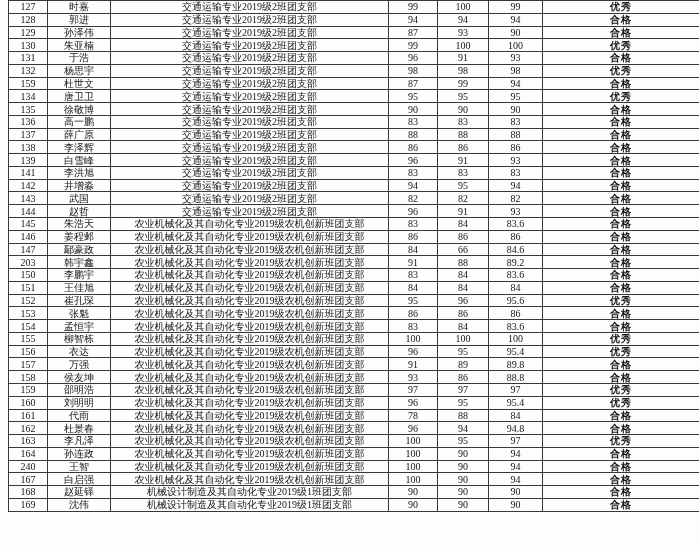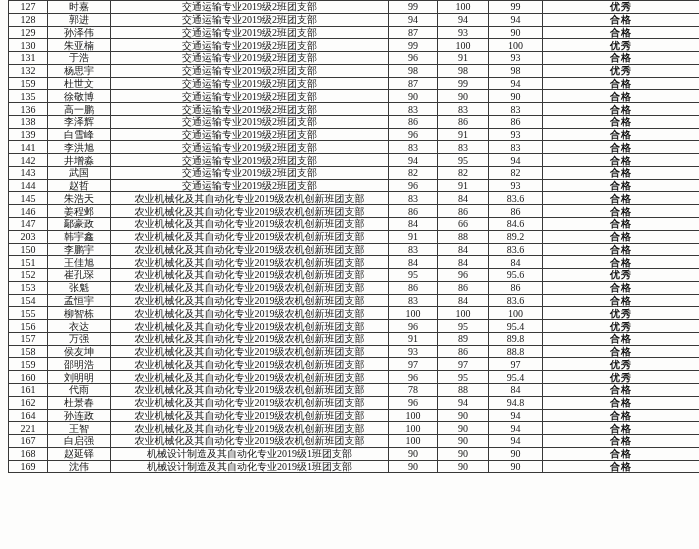--- a/index.html
+++ b/index.html
@@ -128,6 +128,15 @@
     <td class="col-rating">合格</td>
   </tr>
 
+  <tr>
+    <td class="col-no">134</td>
+    <td class="col-name">唐卫卫</td>
+    <td class="col-org">交通运输专业2019级2班团支部</td>
+    <td class="col-s1">95</td>
+    <td class="col-s2">95</td>
+    <td class="col-s3">95</td>
+    <td class="col-rating">优秀</td>
+  </tr>
 
   <tr>
     <td class="col-no">135</td>

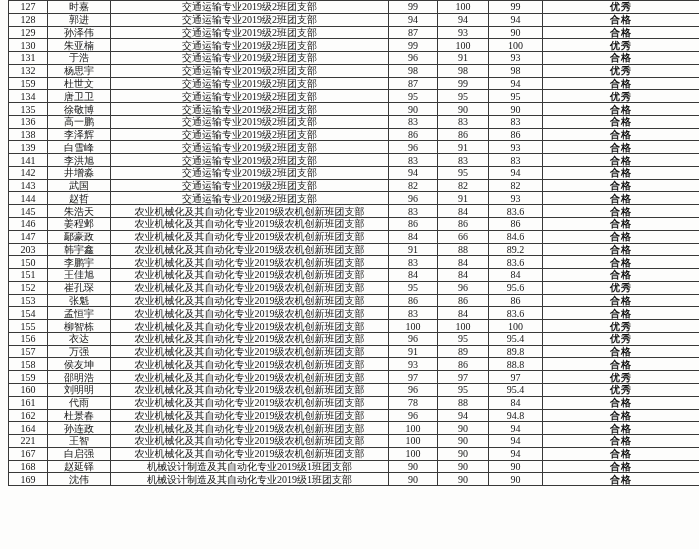--- a/index.html
+++ b/index.html
@@ -158,6 +158,15 @@
     <td class="col-rating">合格</td>
   </tr>
 
+  <tr>
+    <td class="col-no">137</td>
+    <td class="col-name">薛广原</td>
+    <td class="col-org">交通运输专业2019级2班团支部</td>
+    <td class="col-s1">88</td>
+    <td class="col-s2">88</td>
+    <td class="col-s3">88</td>
+    <td class="col-rating">合格</td>
+  </tr>
 
   <tr>
     <td class="col-no">138</td>

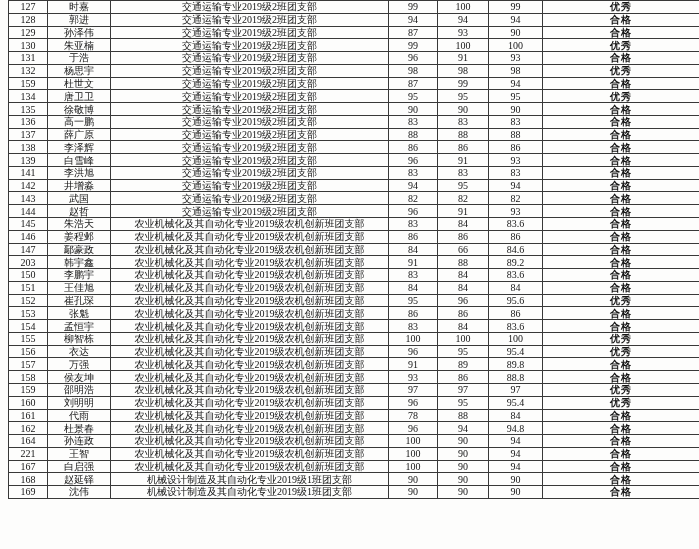--- a/index.html
+++ b/index.html
@@ -400,6 +400,15 @@
     <td class="col-rating">合格</td>
   </tr>
 
+  <tr>
+    <td class="col-no">163</td>
+    <td class="col-name">李凡泽</td>
+    <td class="col-org">农业机械化及其自动化专业2019级农机创新班团支部</td>
+    <td class="col-s1">100</td>
+    <td class="col-s2">95</td>
+    <td class="col-s3">97</td>
+    <td class="col-rating">优秀</td>
+  </tr>
 
   <tr>
     <td class="col-no">164</td>

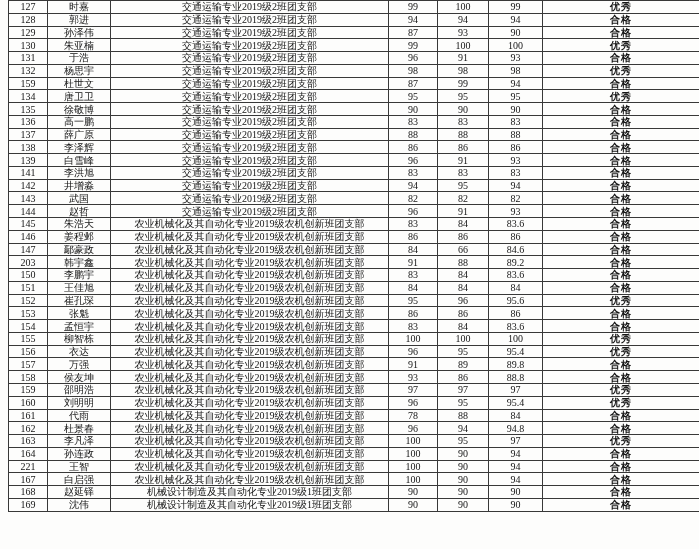--- a/index.html
+++ b/index.html
@@ -422,7 +422,7 @@
 
 
   <tr>
-    <td class="col-no">221</td>
+    <td class="col-no">240</td>
     <td class="col-name">王智</td>
     <td class="col-org">农业机械化及其自动化专业2019级农机创新班团支部</td>
     <td class="col-s1">100</td>

